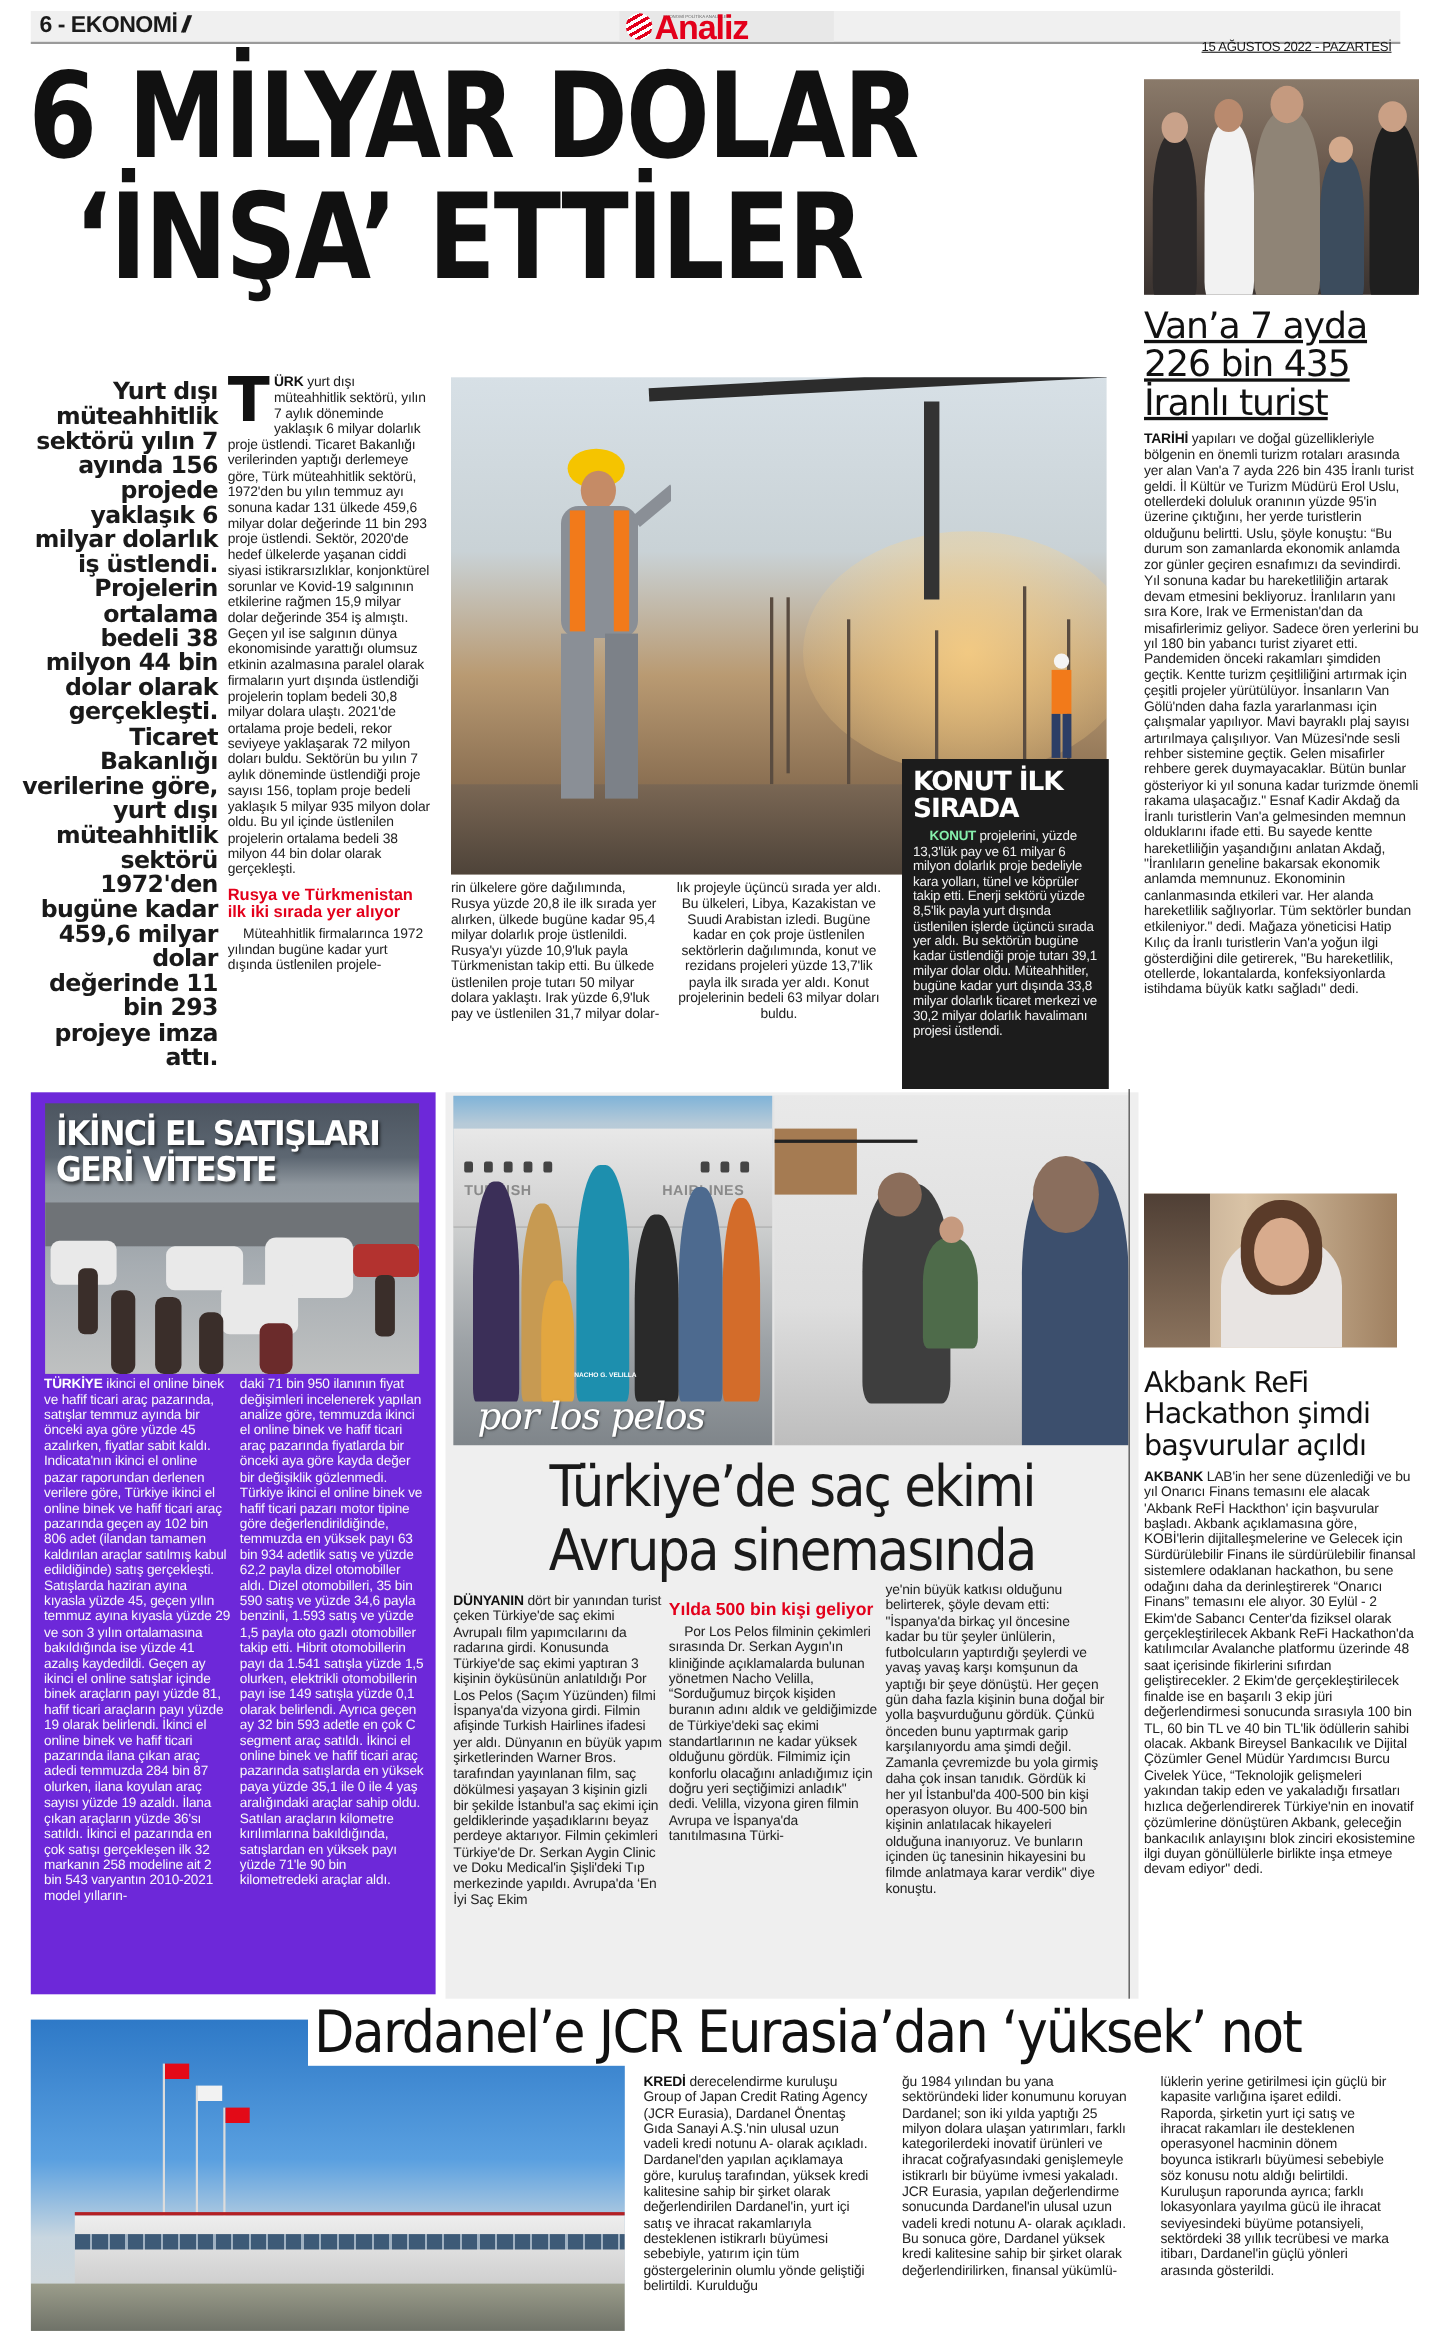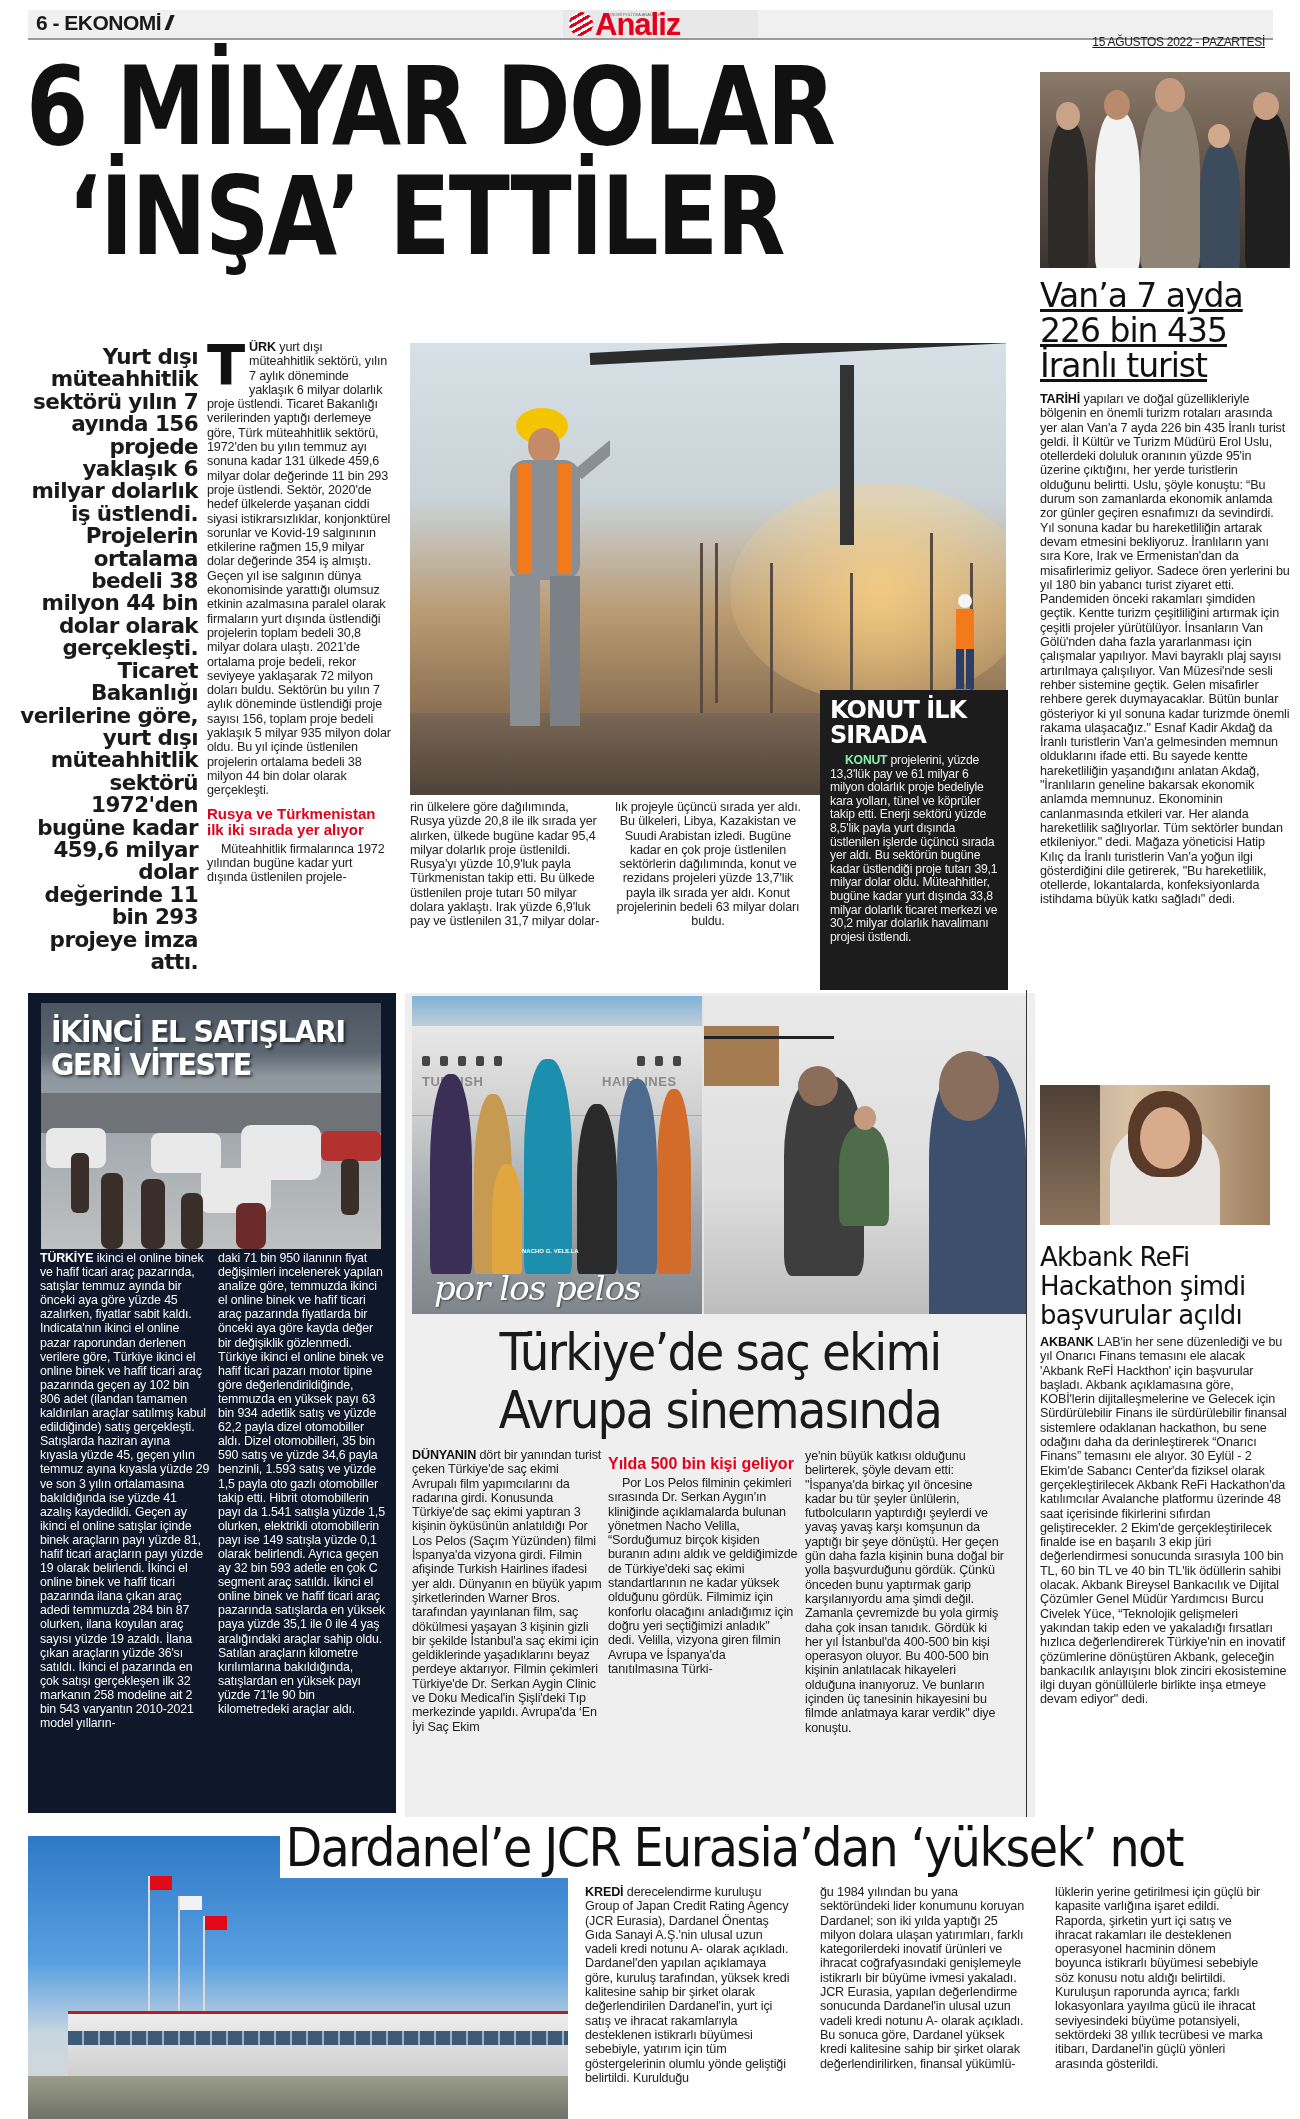--- a/index.html
+++ b/index.html
@@ -58,7 +58,7 @@
   .akbank-body { left: 1040px; top: 1335px; width: 250px; }
 
   
-  .car-block { left: 28px; top: 993px; width: 368px; height: 820px; background: #0f172a; }
+  .car-block { left: 28px; top: 993px; width: 368px; height: 820px; background: #6d28d9; }
   .car-photo { left: 13px; top: 10px; width: 340px; height: 246px; overflow: hidden;
     background: linear-gradient(180deg, #4c5560 0%, #5d6772 20%, #8f979e 30%, #a7adb2 60%, #bfc1c1 100%); }
   .car-headline { left: 10px; top: 12px; font-family: "DejaVu Sans", sans-serif; font-weight: bold; font-size: 31px; line-height: 33px; color: #fff; letter-spacing: -1.5px; text-shadow: 2px 2px 3px rgba(0,0,0,0.6); transform: scaleX(0.92); transform-origin: left top; white-space: nowrap; }

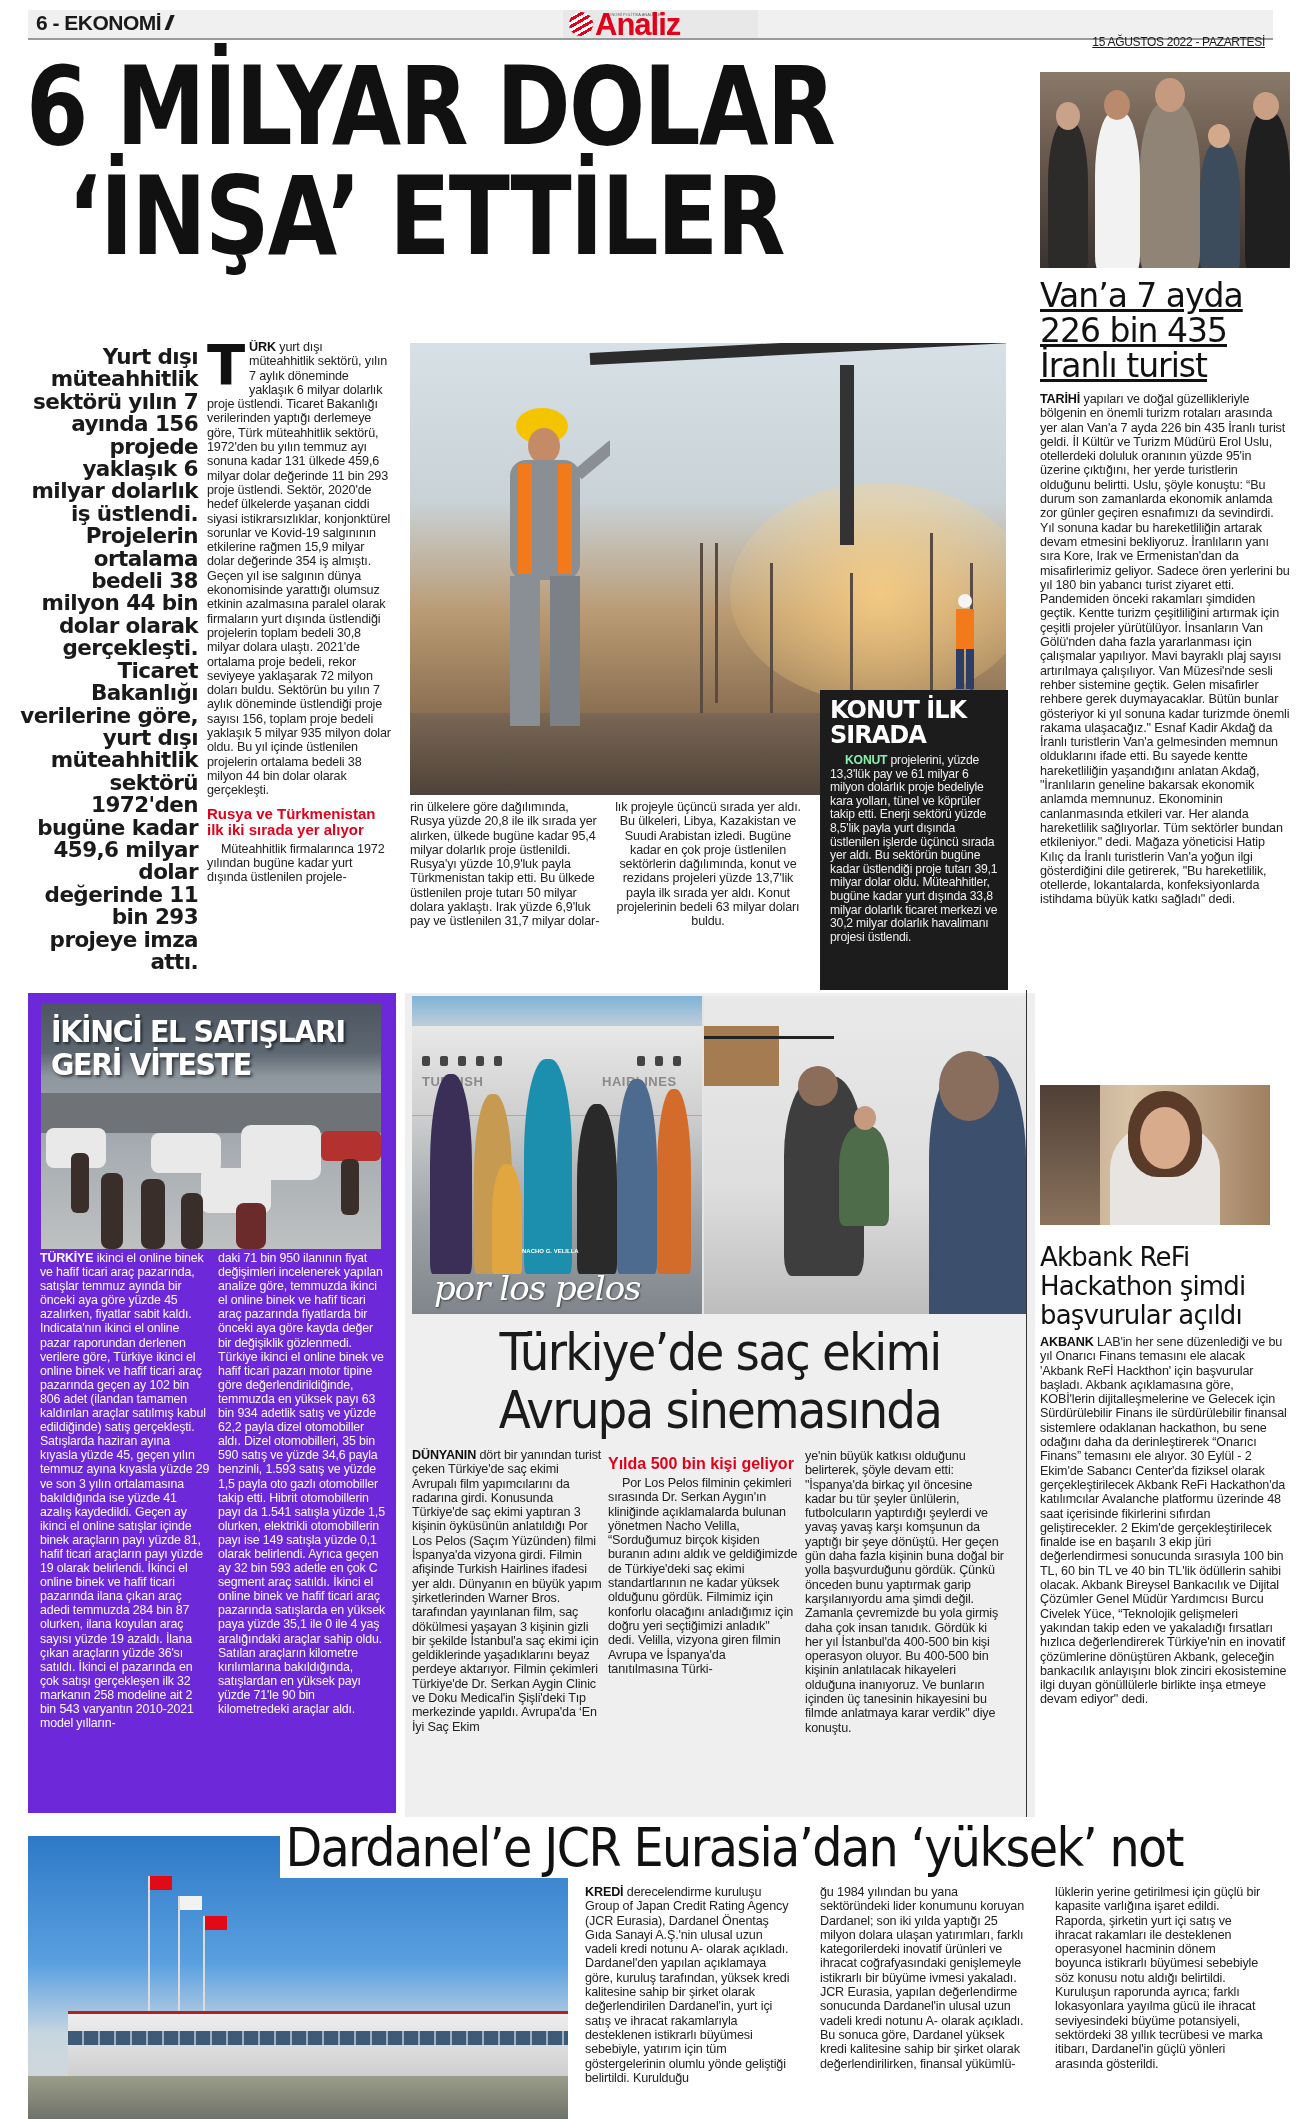--- a/index.html
+++ b/index.html
@@ -82,7 +82,7 @@
   .hair-title { left: 0; top: 330px; width: 630px; text-align: center; font-family: "DejaVu Sans", sans-serif; font-size: 52px; line-height: 58px; color: #1a1a1a; letter-spacing: -2px; font-weight: 500; transform: scaleX(0.9); transform-origin: center top; }
   .hair-col1 { left: 7px; top: 455px; width: 190px; }
   .hair-col2 { left: 203px; top: 455px; width: 190px; }
-  .hair-col3 { left: 400px; top: 456px; width: 200px; }
+  .hair-col3 { left: 400px; top: 445px; width: 200px; }
 
   .vrule { left: 1026px; top: 990px; width: 1px; height: 835px; background: #333; }
 

